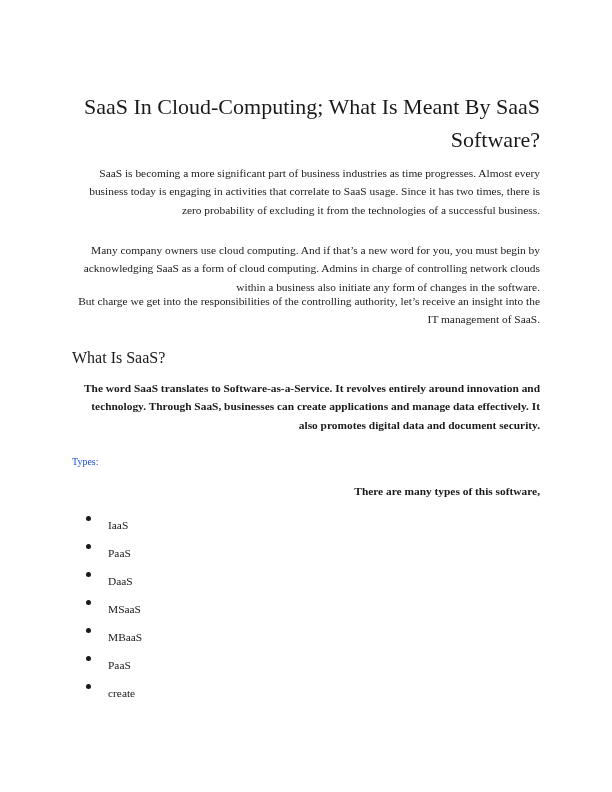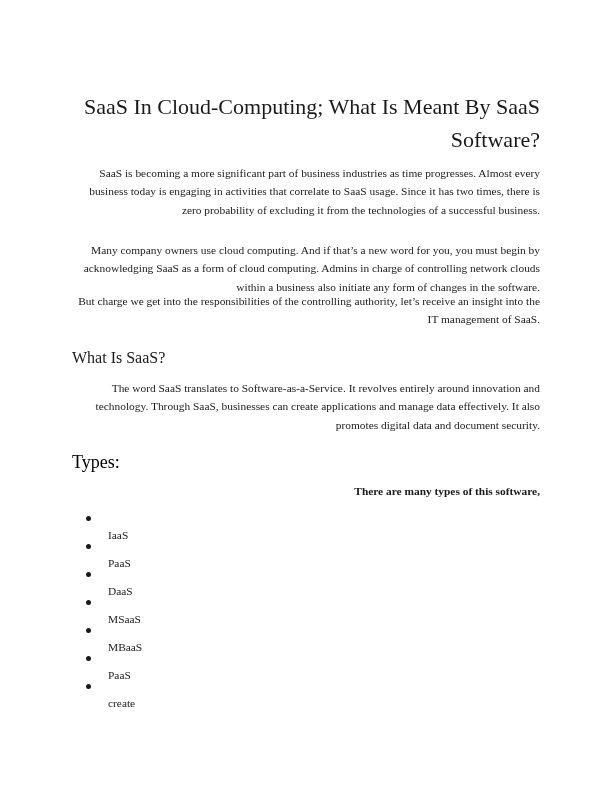--- a/index.html
+++ b/index.html
@@ -106,7 +106,7 @@
 
   <h2 class="h2" style="top:348px;">What Is SaaS?</h2>
 
-  <p class="para" style="top:379px;">The word SaaS translates to Software-as-a-Service. It revolves entirely around innovation and technology. Through SaaS, businesses can create applications and manage data effectively. It also promotes digital data and document security.</p>
+  <p class="para" style="top:379px;font-weight:bold;">The word SaaS translates to Software-as-a-Service. It revolves entirely around innovation and technology. Through SaaS, businesses can create applications and manage data effectively. It also promotes digital data and document security.</p>
 
   <h3 class="h3" style="top:452px;">Types:</h3>
 

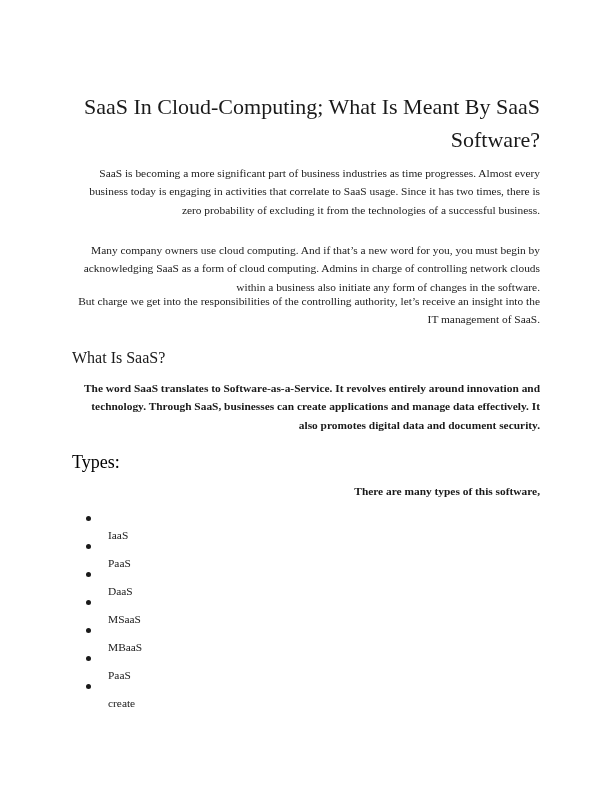--- a/index.html
+++ b/index.html
@@ -55,11 +55,11 @@
     .h3 {
       position: absolute;
       left: 0;
-      font-size: 18px;
+      font-size: 10px;
       line-height: 20px;
       margin: 0;
       font-weight: normal;
-      color: #000000;
+      color: #1d4ed8;
     }
     .list {
       position: absolute;

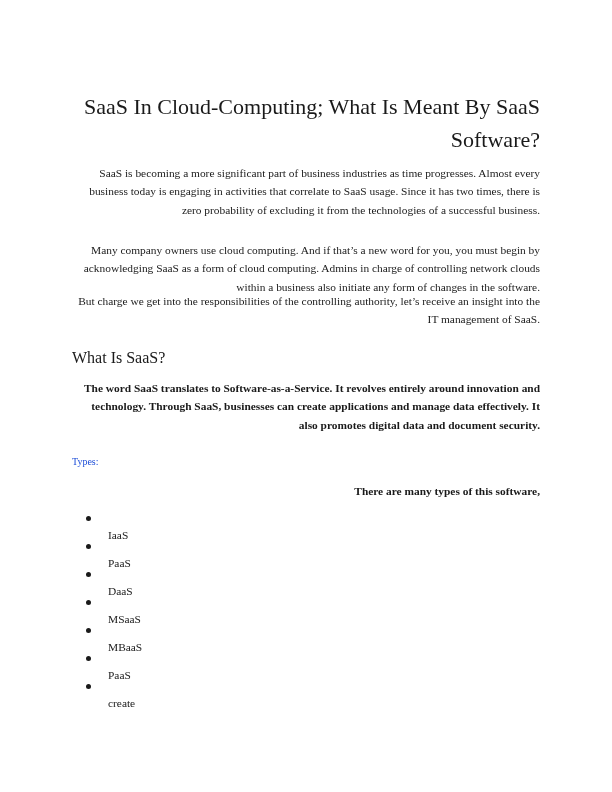--- a/index.html
+++ b/index.html
@@ -87,7 +87,7 @@
     .item-label {
       position: absolute;
       left: 36px;
-      top: 16px;
+      top: 6px;
       white-space: nowrap;
     }
   </style>

